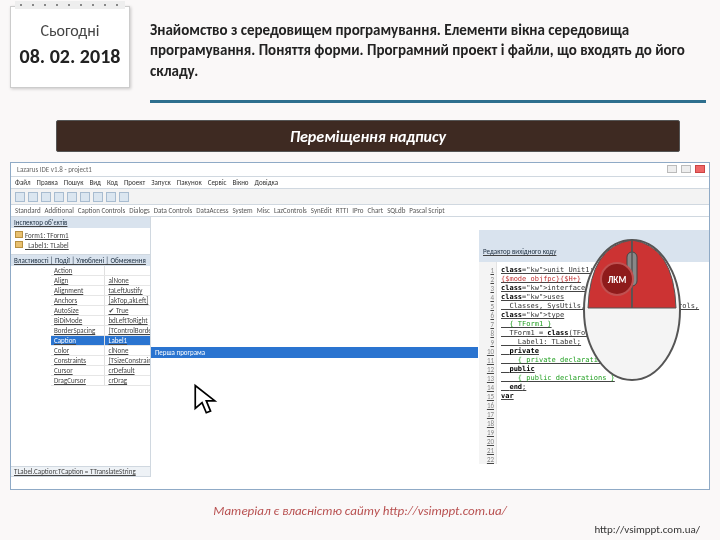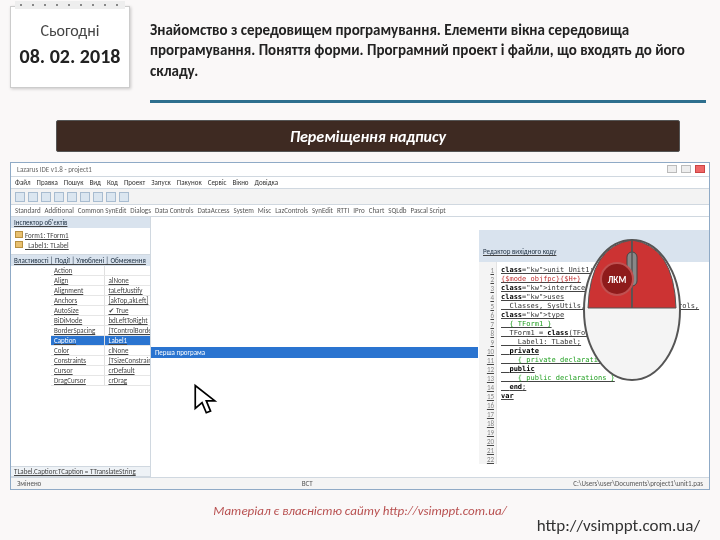--- a/index.html
+++ b/index.html
@@ -176,7 +176,7 @@
       <i></i>
       <i></i>
     </div>
-    <div class="tabs-row" id="palette"><span>Standard</span><span>Additional</span><span>Common SynEdit</span><span>Dialogs</span><span>Data Controls</span><span>DataAccess</span><span>System</span><span>Misc</span><span>LazControls</span><span>SynEdit</span><span>RTTI</span><span>IPro</span><span>Chart</span><span>SQLdb</span><span>Pascal Script</span></div>
+    <div class="tabs-row" id="palette"><span>Standard</span><span>Additional</span><span>Caption Controls</span><span>Dialogs</span><span>Data Controls</span><span>DataAccess</span><span>System</span><span>Misc</span><span>LazControls</span><span>SynEdit</span><span>RTTI</span><span>IPro</span><span>Chart</span><span>SQLdb</span><span>Pascal Script</span></div>
 
     <div class="body-row">
 

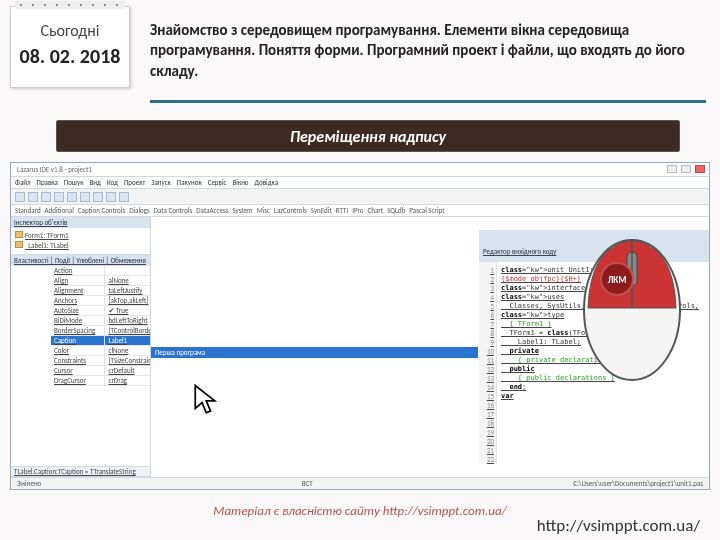--- a/index.html
+++ b/index.html
@@ -286,11 +286,6 @@
       </div>
     </div>
 
-    <div class="statusbar">
-      <span>Змінено</span>
-      <span>ВСТ</span>
-      <span>C:\Users\user\Documents\project1\unit1.pas</span>
-    </div>
   </div>
 
   <div class="mouse">

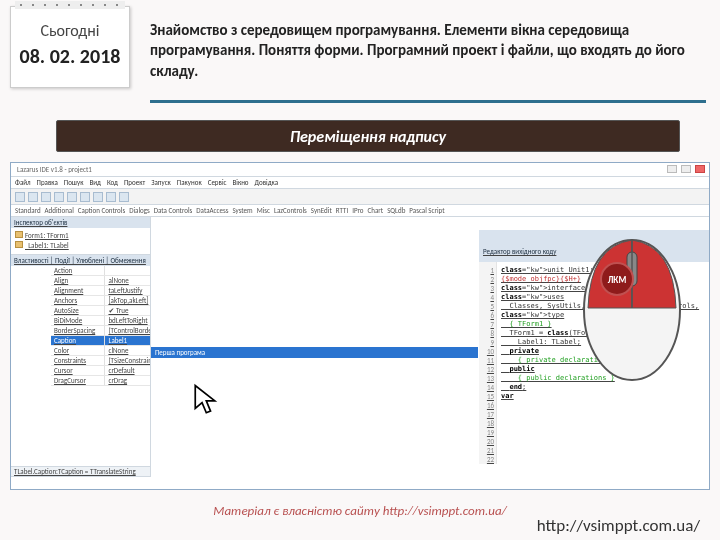--- a/index.html
+++ b/index.html
@@ -137,7 +137,7 @@
     position:absolute;left:0;right:0;bottom:22px;text-align:center;color:#b85050;font-style:italic;font-size:13px;
   }
   .footer-right{
-    position:absolute;right:20px;bottom:4px;color:#333;font-size:17px;
+    position:absolute;right:20px;bottom:4px;color:#333;font-size:11px;
   }
 </style>
 </head>

